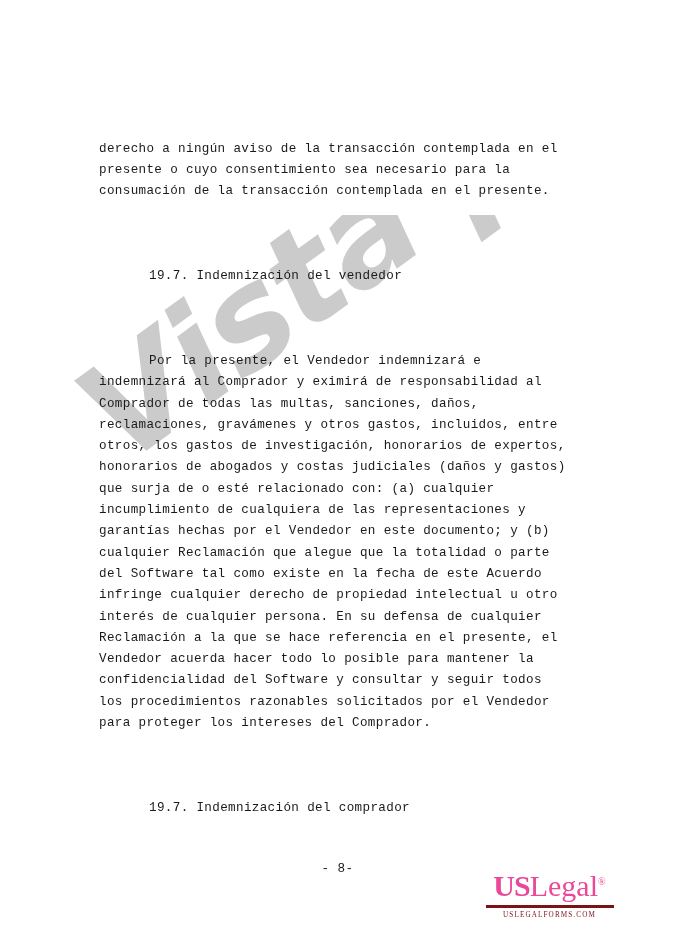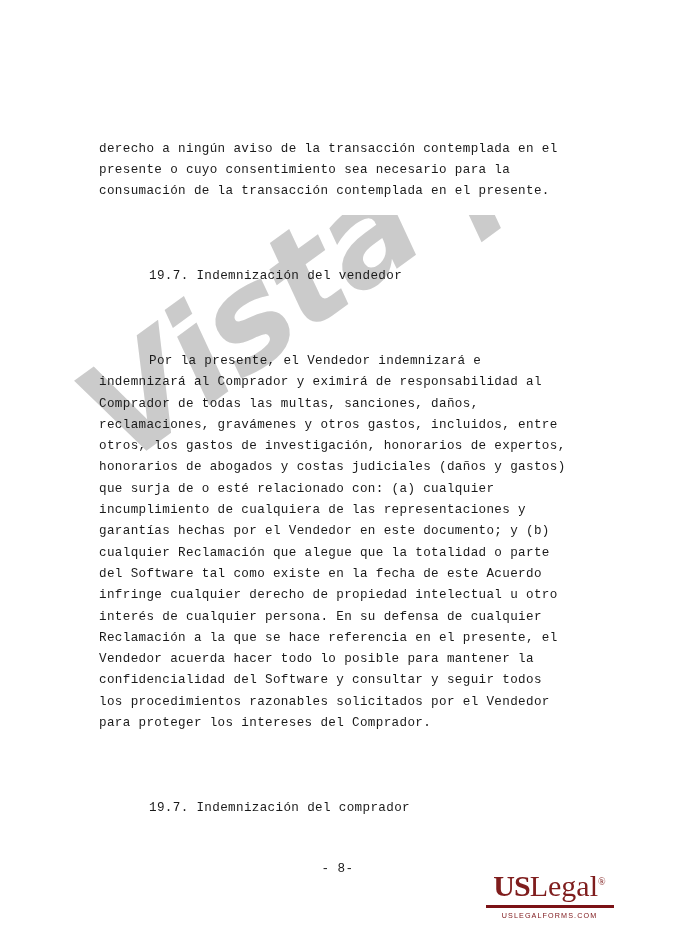--- a/index.html
+++ b/index.html
@@ -90,7 +90,7 @@
     font-family: "Liberation Serif", serif;
     font-size: 30px;
     line-height: 32px;
-    color: #7f1d1d;
+    color: #ec4899;
     letter-spacing: 0px;
     white-space: nowrap;
   }

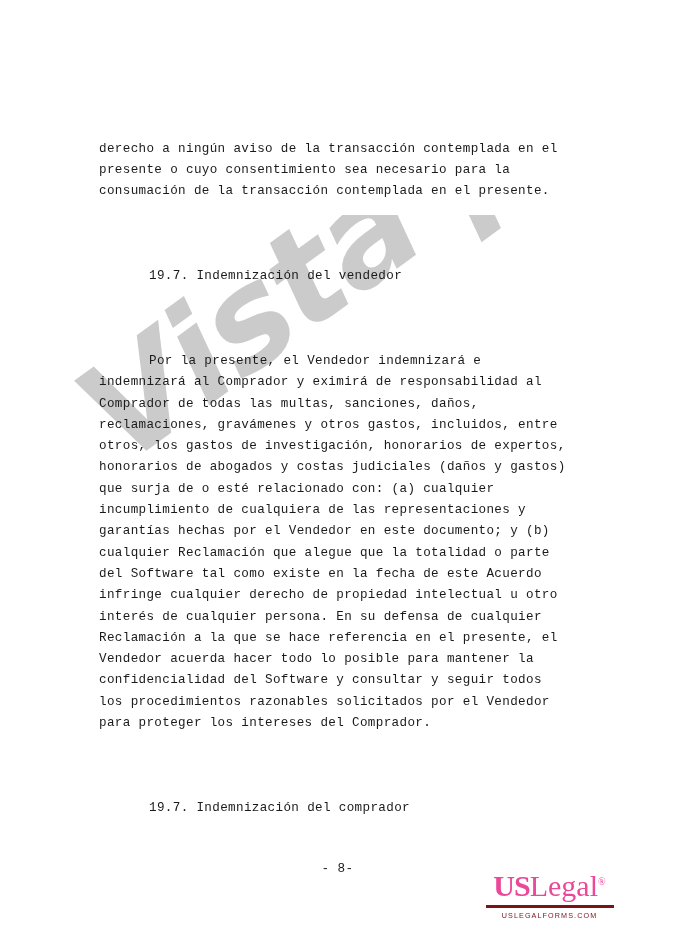--- a/index.html
+++ b/index.html
@@ -112,7 +112,7 @@
     background: #7b1216;
   }
   .logo-sub {
-    font-family: Liberation Sans, sans-serif;
+    font-family: Liberation Serif, serif;
     font-size: 7.2px;
     color: #7b1216;
     letter-spacing: 1.1px;

